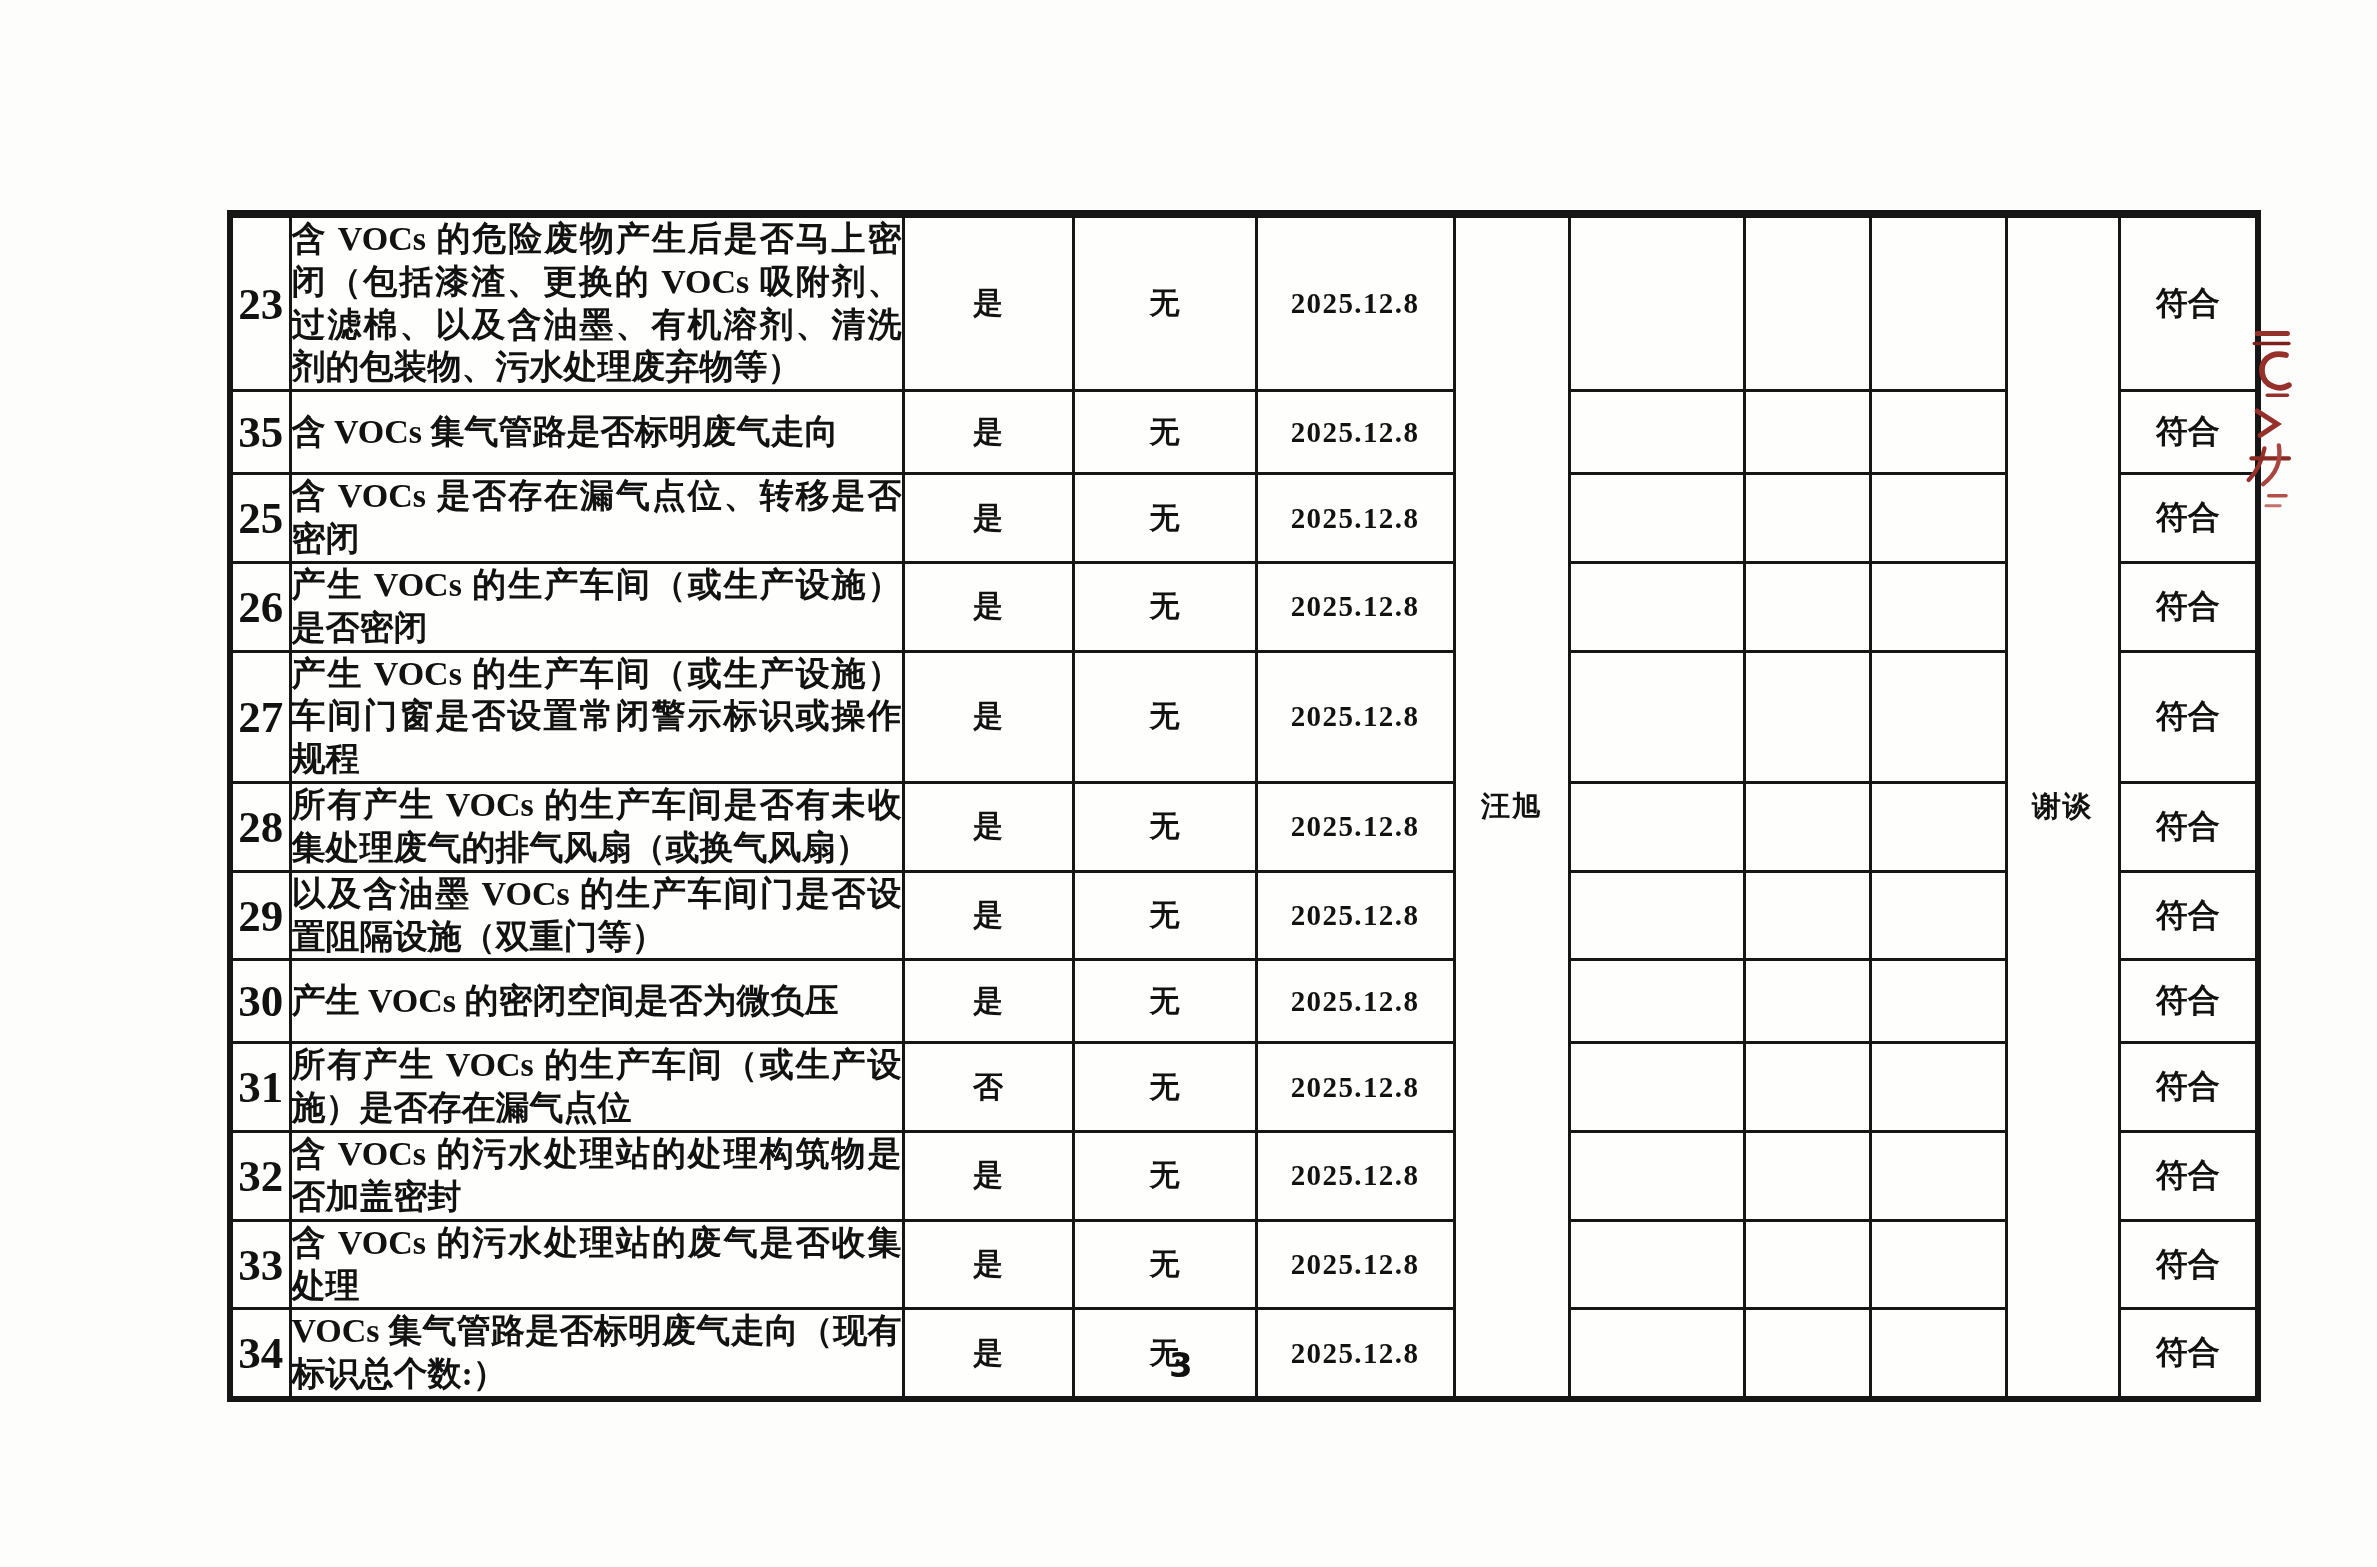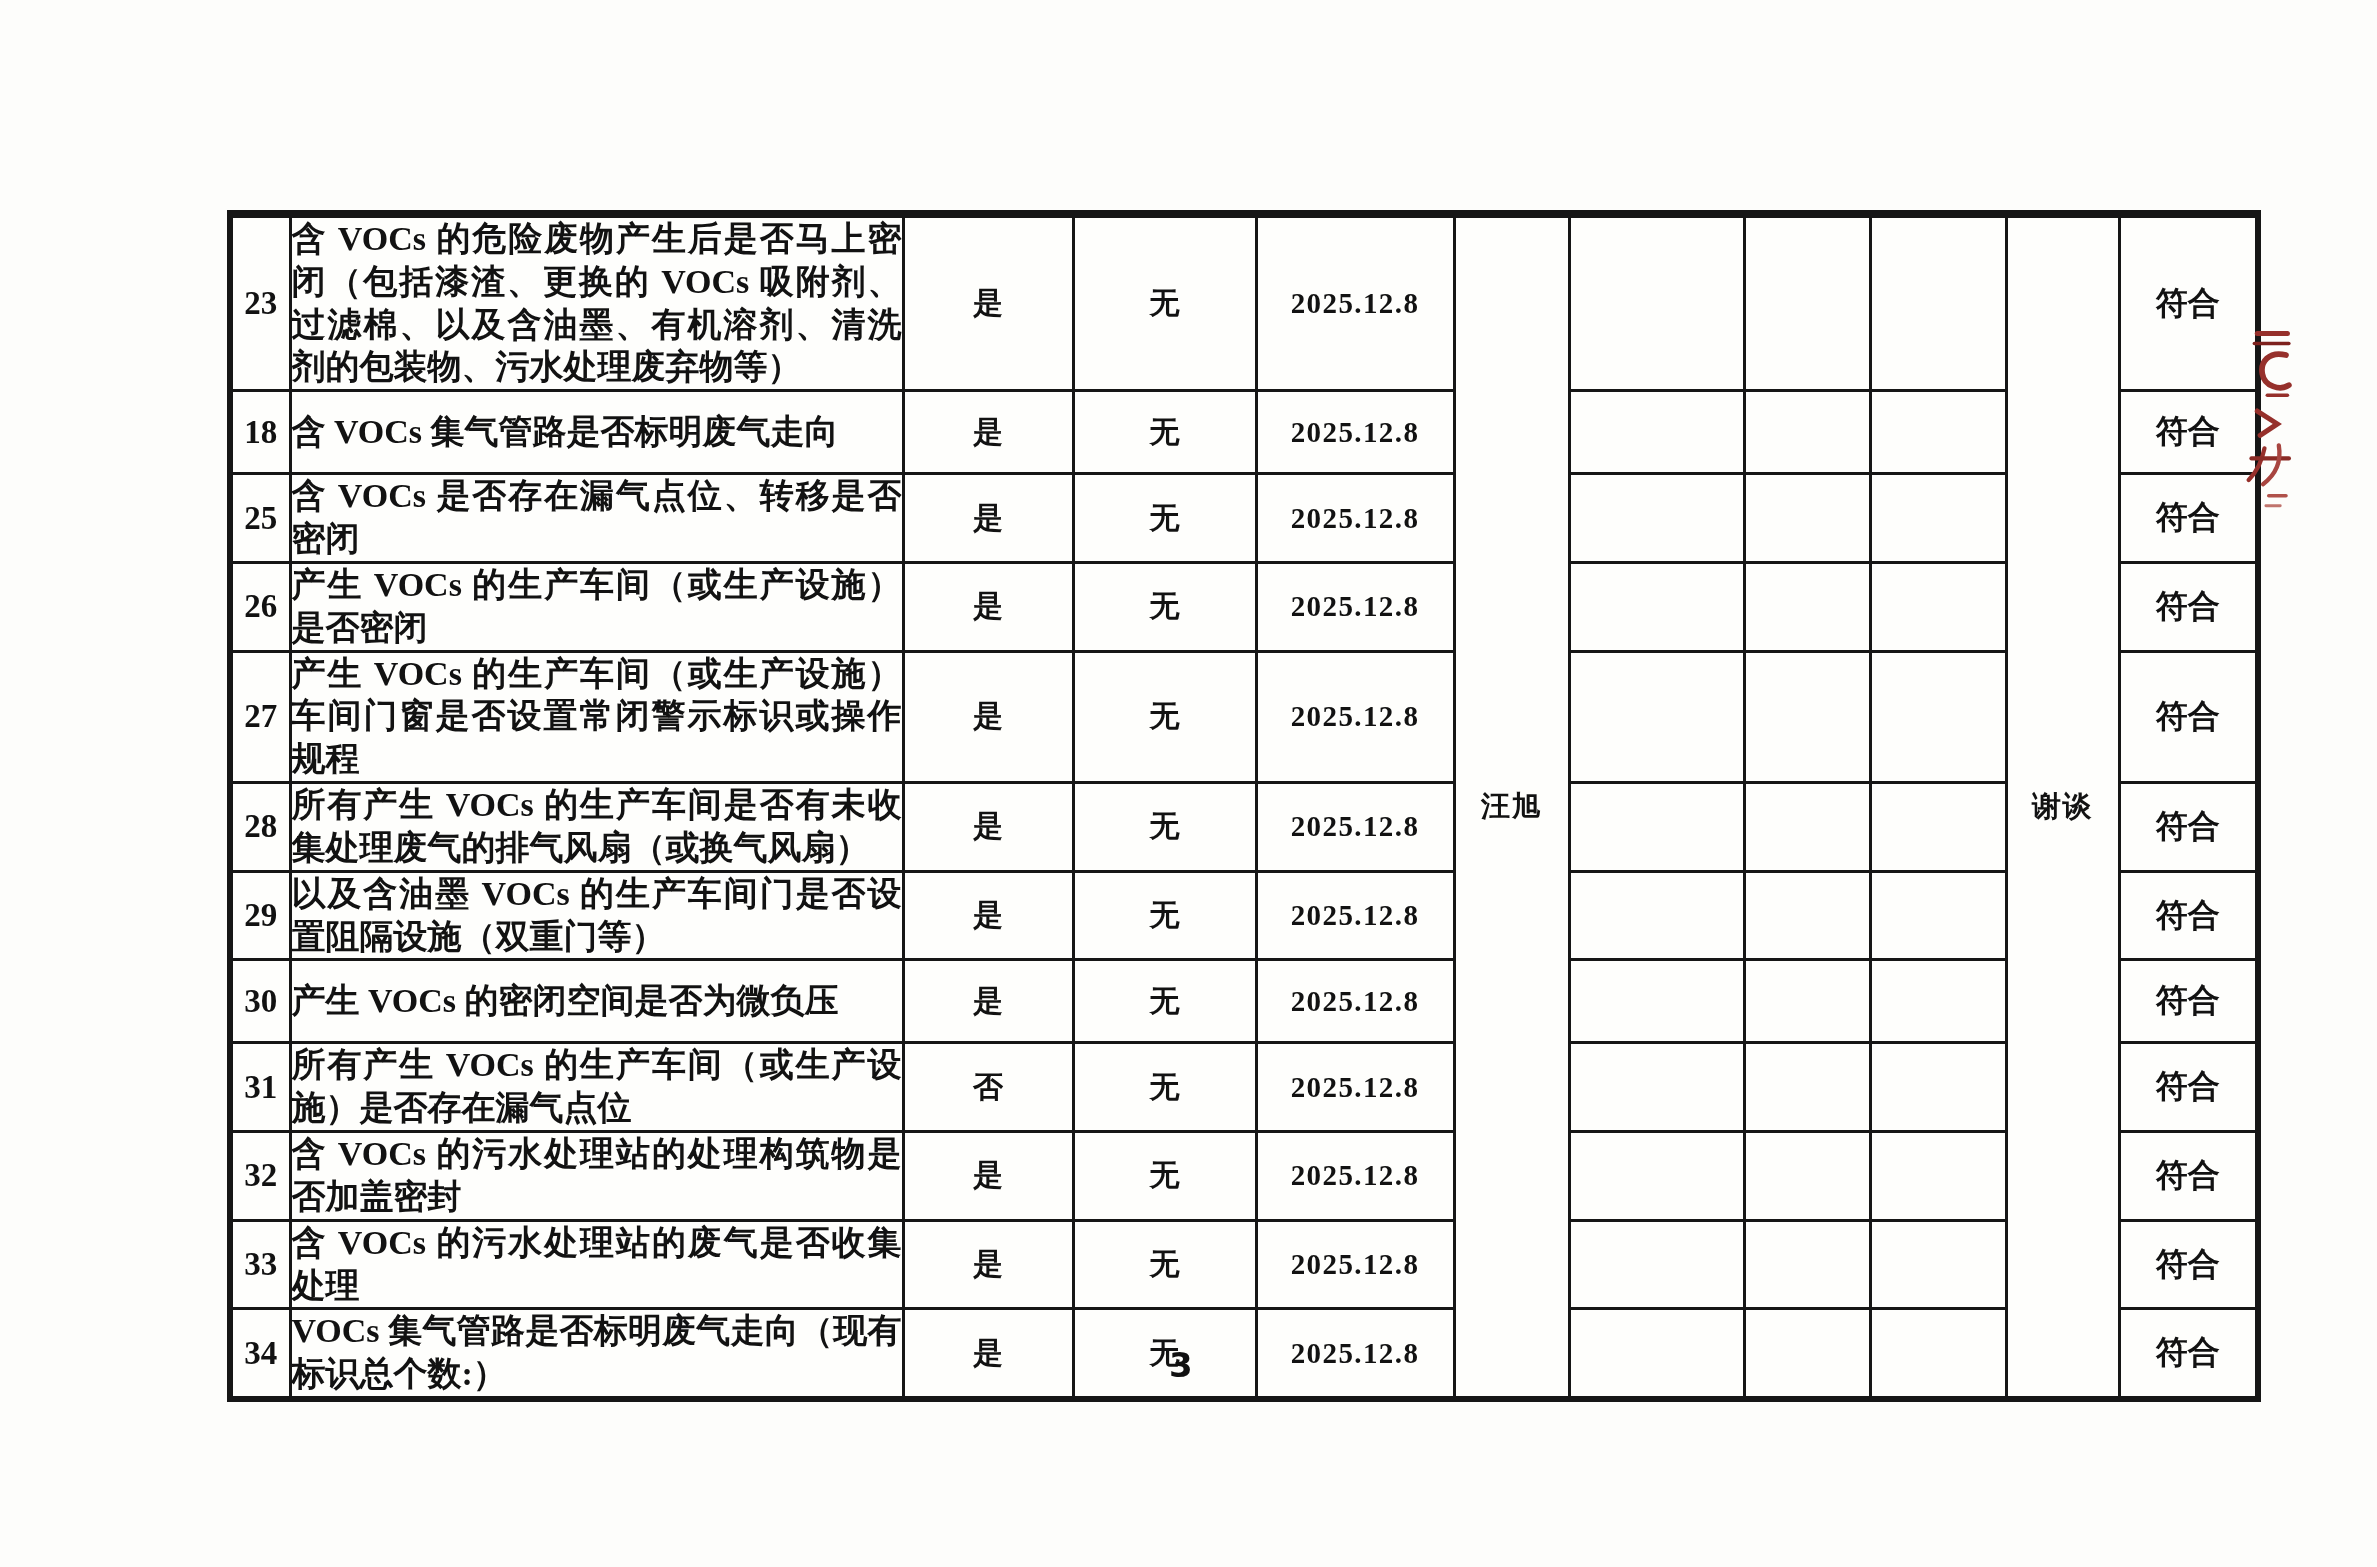--- a/index.html
+++ b/index.html
@@ -12,7 +12,7 @@
         background:#fefefc;overflow:hidden;}
   tr.r-tall td{height:152px;}
   tr.r-std td{height:80px;}
-  td.c-num{font-weight:700;font-size:33px;text-align:center;}
+  td.c-num{font-weight:700;font-size:45px;text-align:center;}
   td.c-item{font-weight:700;font-size:34px;line-height:1.26;text-align:justify;
         padding:5.7px 11.5px;}
   td.c-ans,td.c-prob{font-weight:700;font-size:30px;text-align:center;}

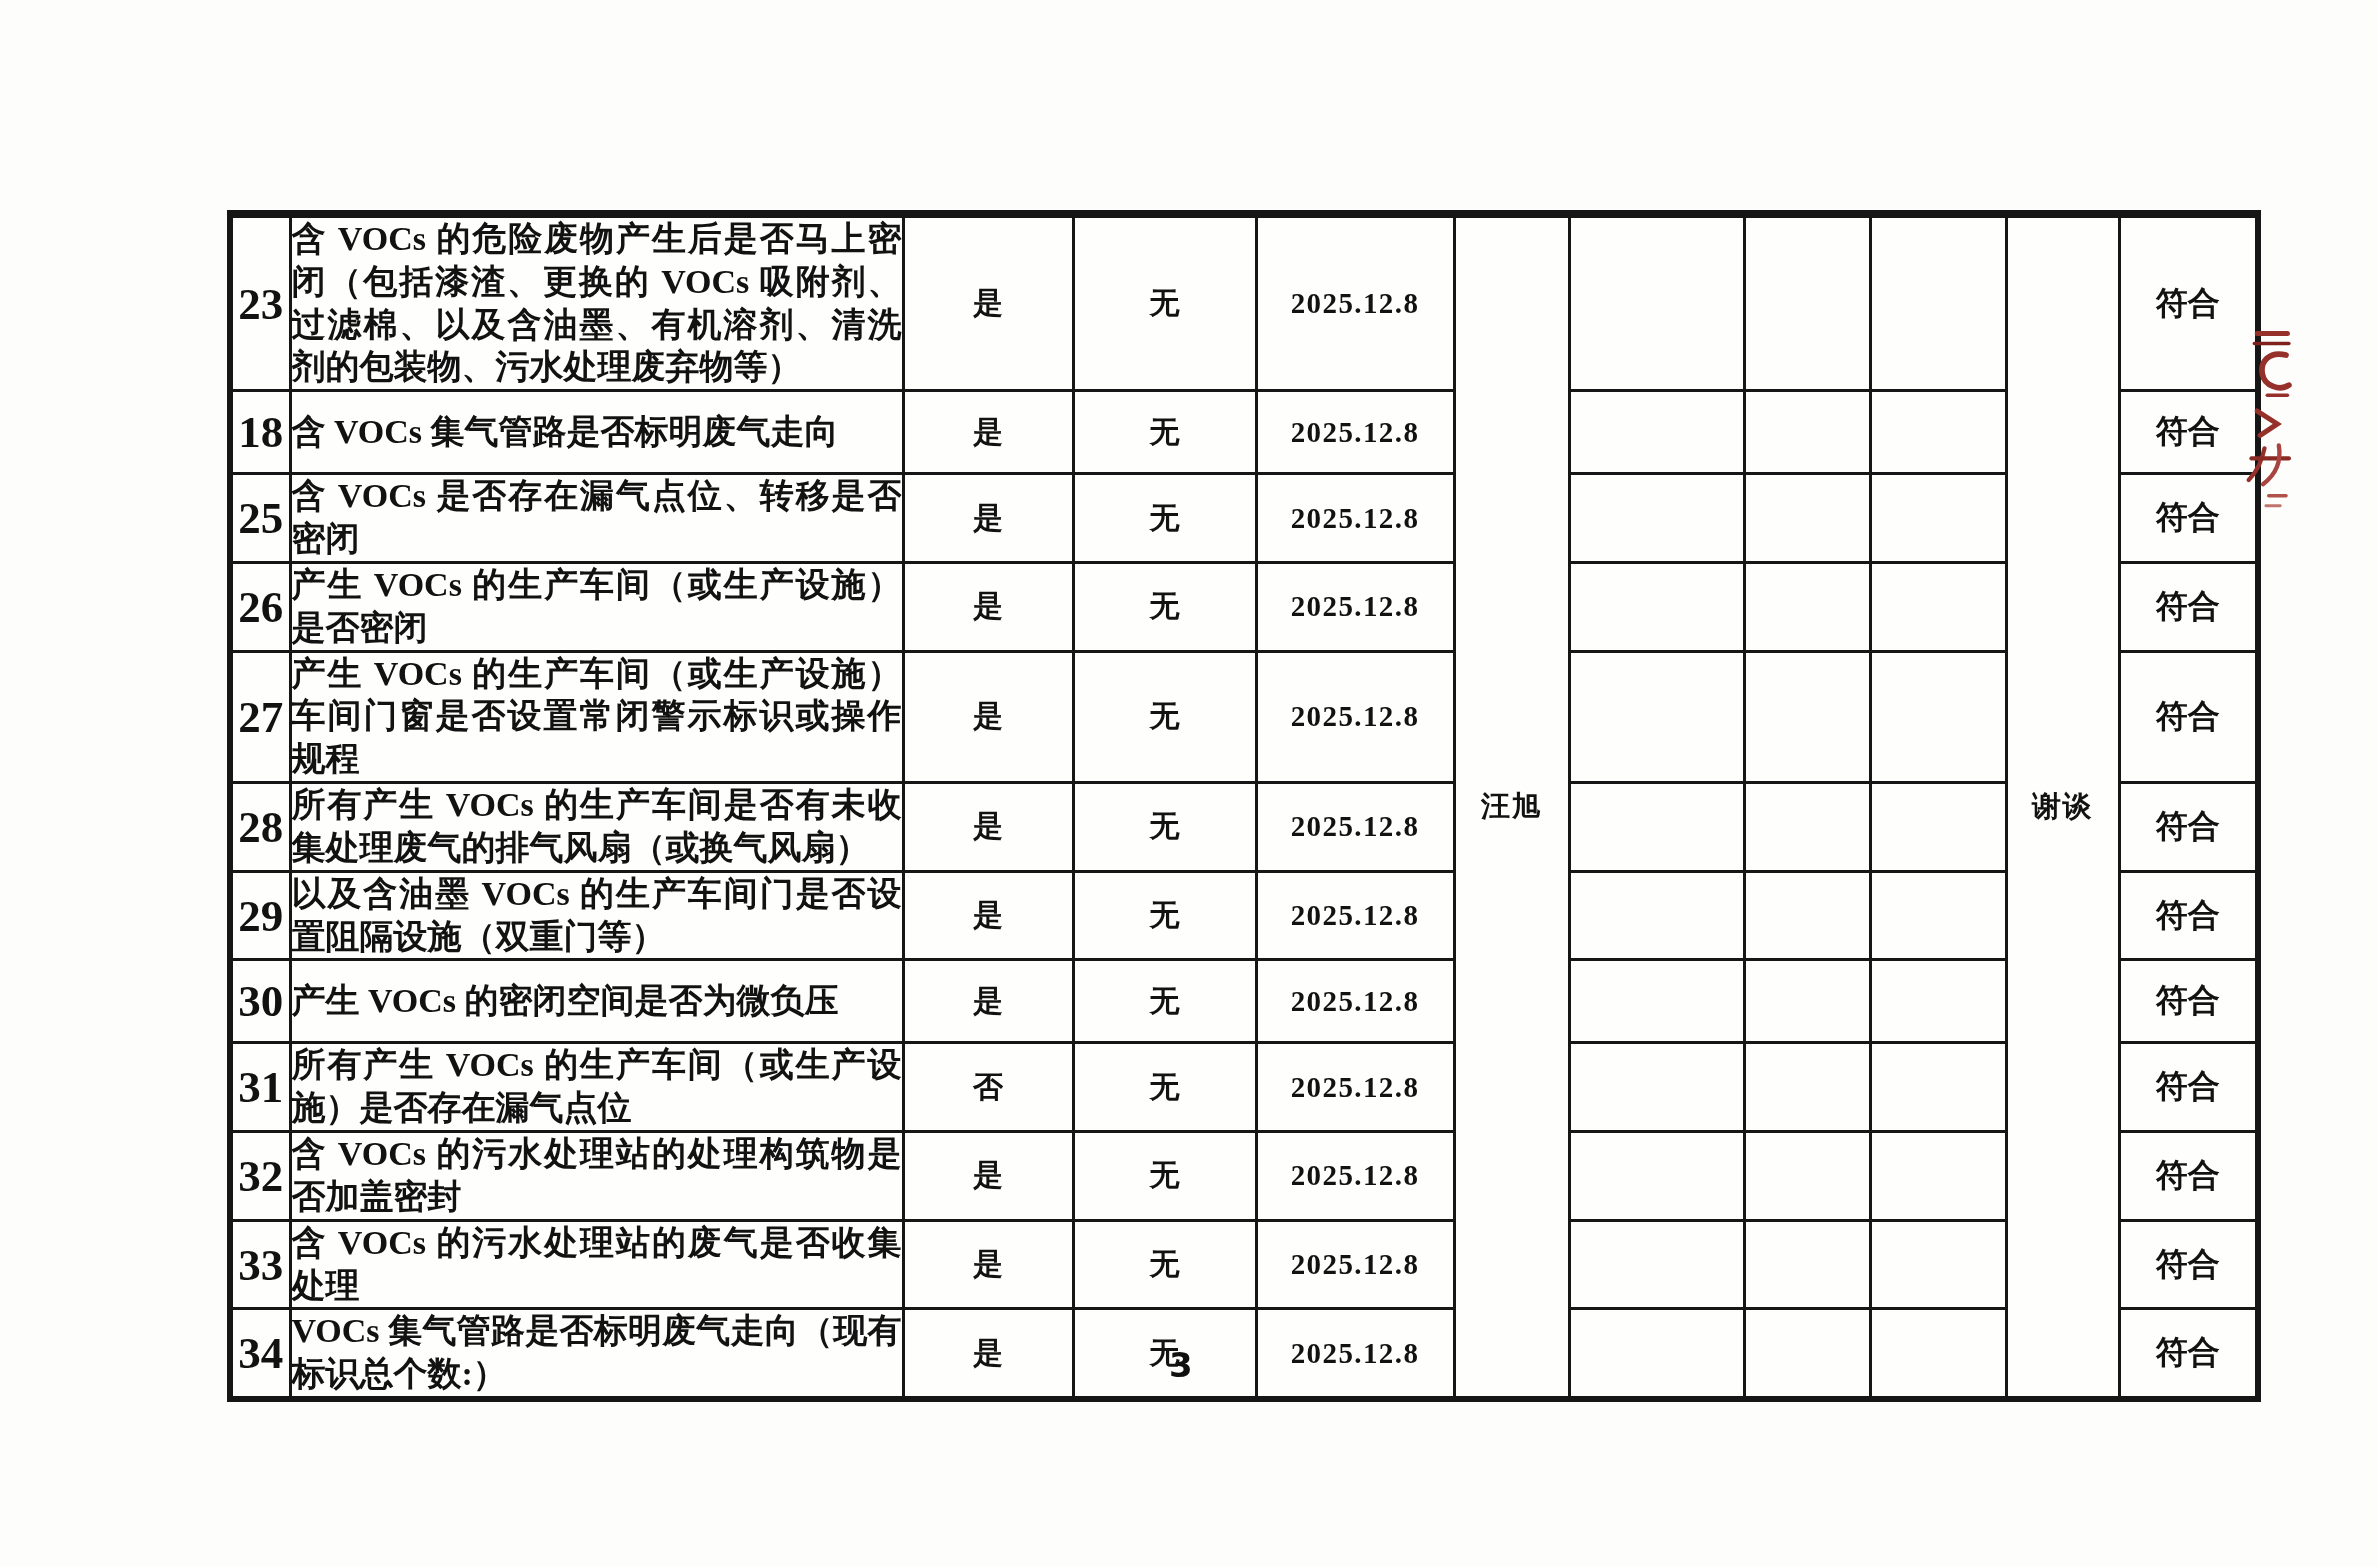--- a/index.html
+++ b/index.html
@@ -57,7 +57,7 @@
         <td class="c-concl">符合</td>
       </tr>
       <tr class="r-std">
-        <td class="c-num">18</td>
+        <td class="c-num">35</td>
         <td class="c-item">含 VOCs 集气管路是否标明废气走向</td>
         <td class="c-ans">是</td>
         <td class="c-prob">无</td>

